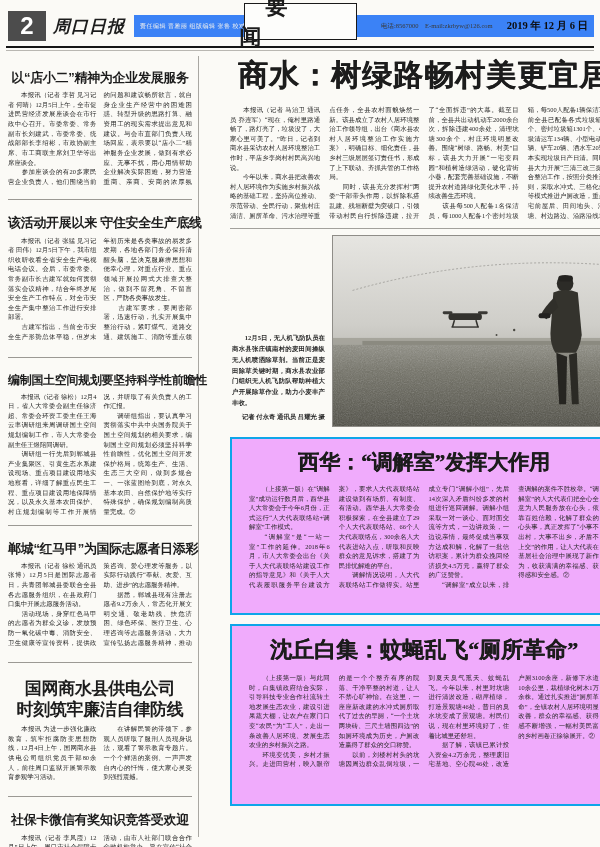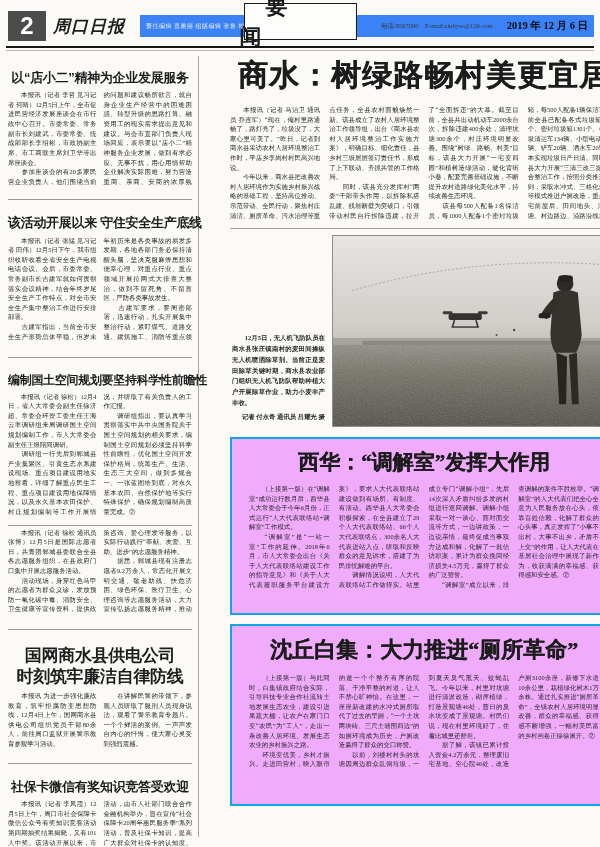--- a/index.html
+++ b/index.html
@@ -15,7 +15,7 @@
   .pagenum { width:38px; height:30px; background:#4c4c4c; color:#fff;
     font:bold 24px/30px "Liberation Sans", sans-serif; text-align:center; flex:none; }
   .papername { font-style:italic; font-weight:bold; font-size:17px; letter-spacing:1px;
-    padding:0 15px 0 7px; white-space:nowrap; flex:none; }
+    padding:0 9px 0 7px; white-space:nowrap; flex:none; }
   .graybar { flex:1; height:22px; background:#3b82f6; display:flex; align-items:center;
     padding:0 6px; min-width:0; }
   .editors { color:#f2f1ee; font-size:6px; letter-spacing:.5px; white-space:nowrap;

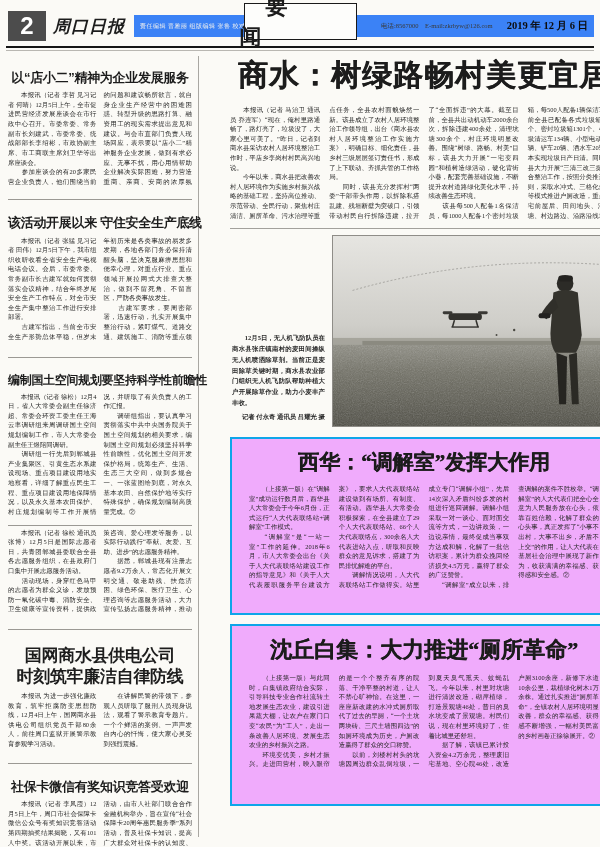--- a/index.html
+++ b/index.html
@@ -115,6 +115,7 @@
     <div class="sep"></div>
 
     <div class="l-art">
+      <h3>郸城“红马甲”为国际志愿者日添彩</h3>
       <div class="l-body" style="height:95px">　　本报讯（记者 徐松 通讯员 张博）12月5日是国际志愿者日，共青团郸城县委联合全县各志愿服务组织，在县政府门口集中开展志愿服务活动。
 　　活动现场，身穿红色马甲的志愿者为群众义诊，发放预防一氧化碳中毒、消防安全、卫生健康等宣传资料，提供政策咨询、爱心理发等服务，以实际行动践行“奉献、友爱、互助、进步”的志愿服务精神。
 　　据悉，郸城县现有注册志愿者9.2万余人，常态化开展文明交通、敬老助残、扶危济困、绿色环保、医疗卫生、心理咨询等志愿服务活动，大力宣传弘扬志愿服务精神，推动志愿服务制度化、规范化、常态化，让“红马甲”成为文明郸城一道亮丽的风景线。②</div>

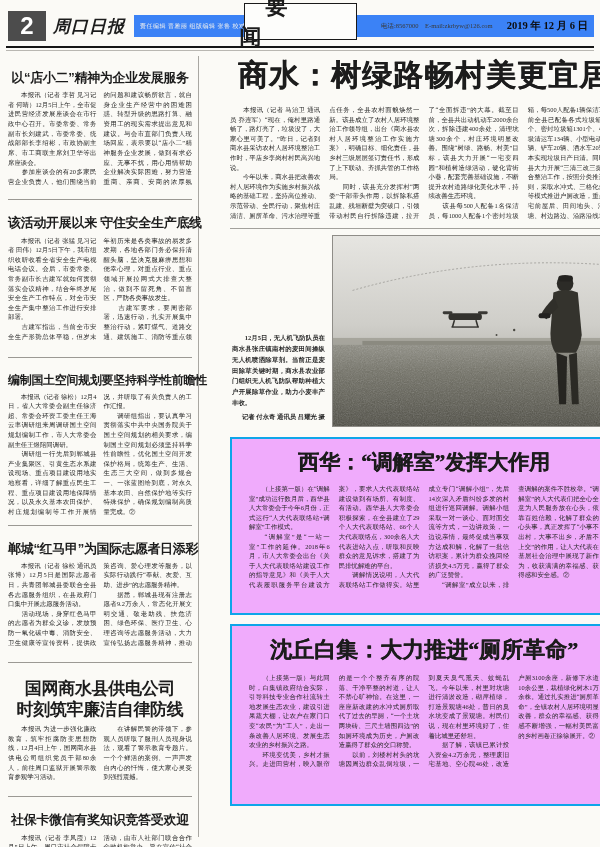--- a/index.html
+++ b/index.html
@@ -215,7 +215,7 @@
     </div>
 
     <div class="boxed">
-      <h2 class="t2">沈丘白集：大力推进“厕所革命”</h2>
+      <h2 class="t2">沈丘白集：蚊蝇乱飞“厕所革命”</h2>
       <div class="b-body h2x">　　（上接第一版）与此同时，白集镇政府结合实际，引导科技专业合作社流转土地发展生态农业，建设引进果蔬大棚，让农户在家门口变“农民”为“工人”，走出一条改善人居环境、发展生态农业的乡村振兴之路。
 　　环境变优美，乡村才振兴。走进田营村，映入眼帘的是一个个整齐有序的院落、干净平整的村道，让人不禁心旷神怡。在这里，一座座新改建的水冲式厕所取代了过去的旱厕，“一个土坑两块砖、三尺土墙围四边”的如厕环境成为历史，户厕改造赢得了群众的交口称赞。
 　　以前，刘楼村村头的坑塘因周边群众乱倒垃圾，一到夏天臭气熏天、蚊蝇乱飞。今年以来，村里对坑塘进行清淤改造，砌岸植绿，打造景观塘46处，昔日的臭水坑变成了景观塘。村民们说，现在村里环境好了，住着比城里还舒坦。

